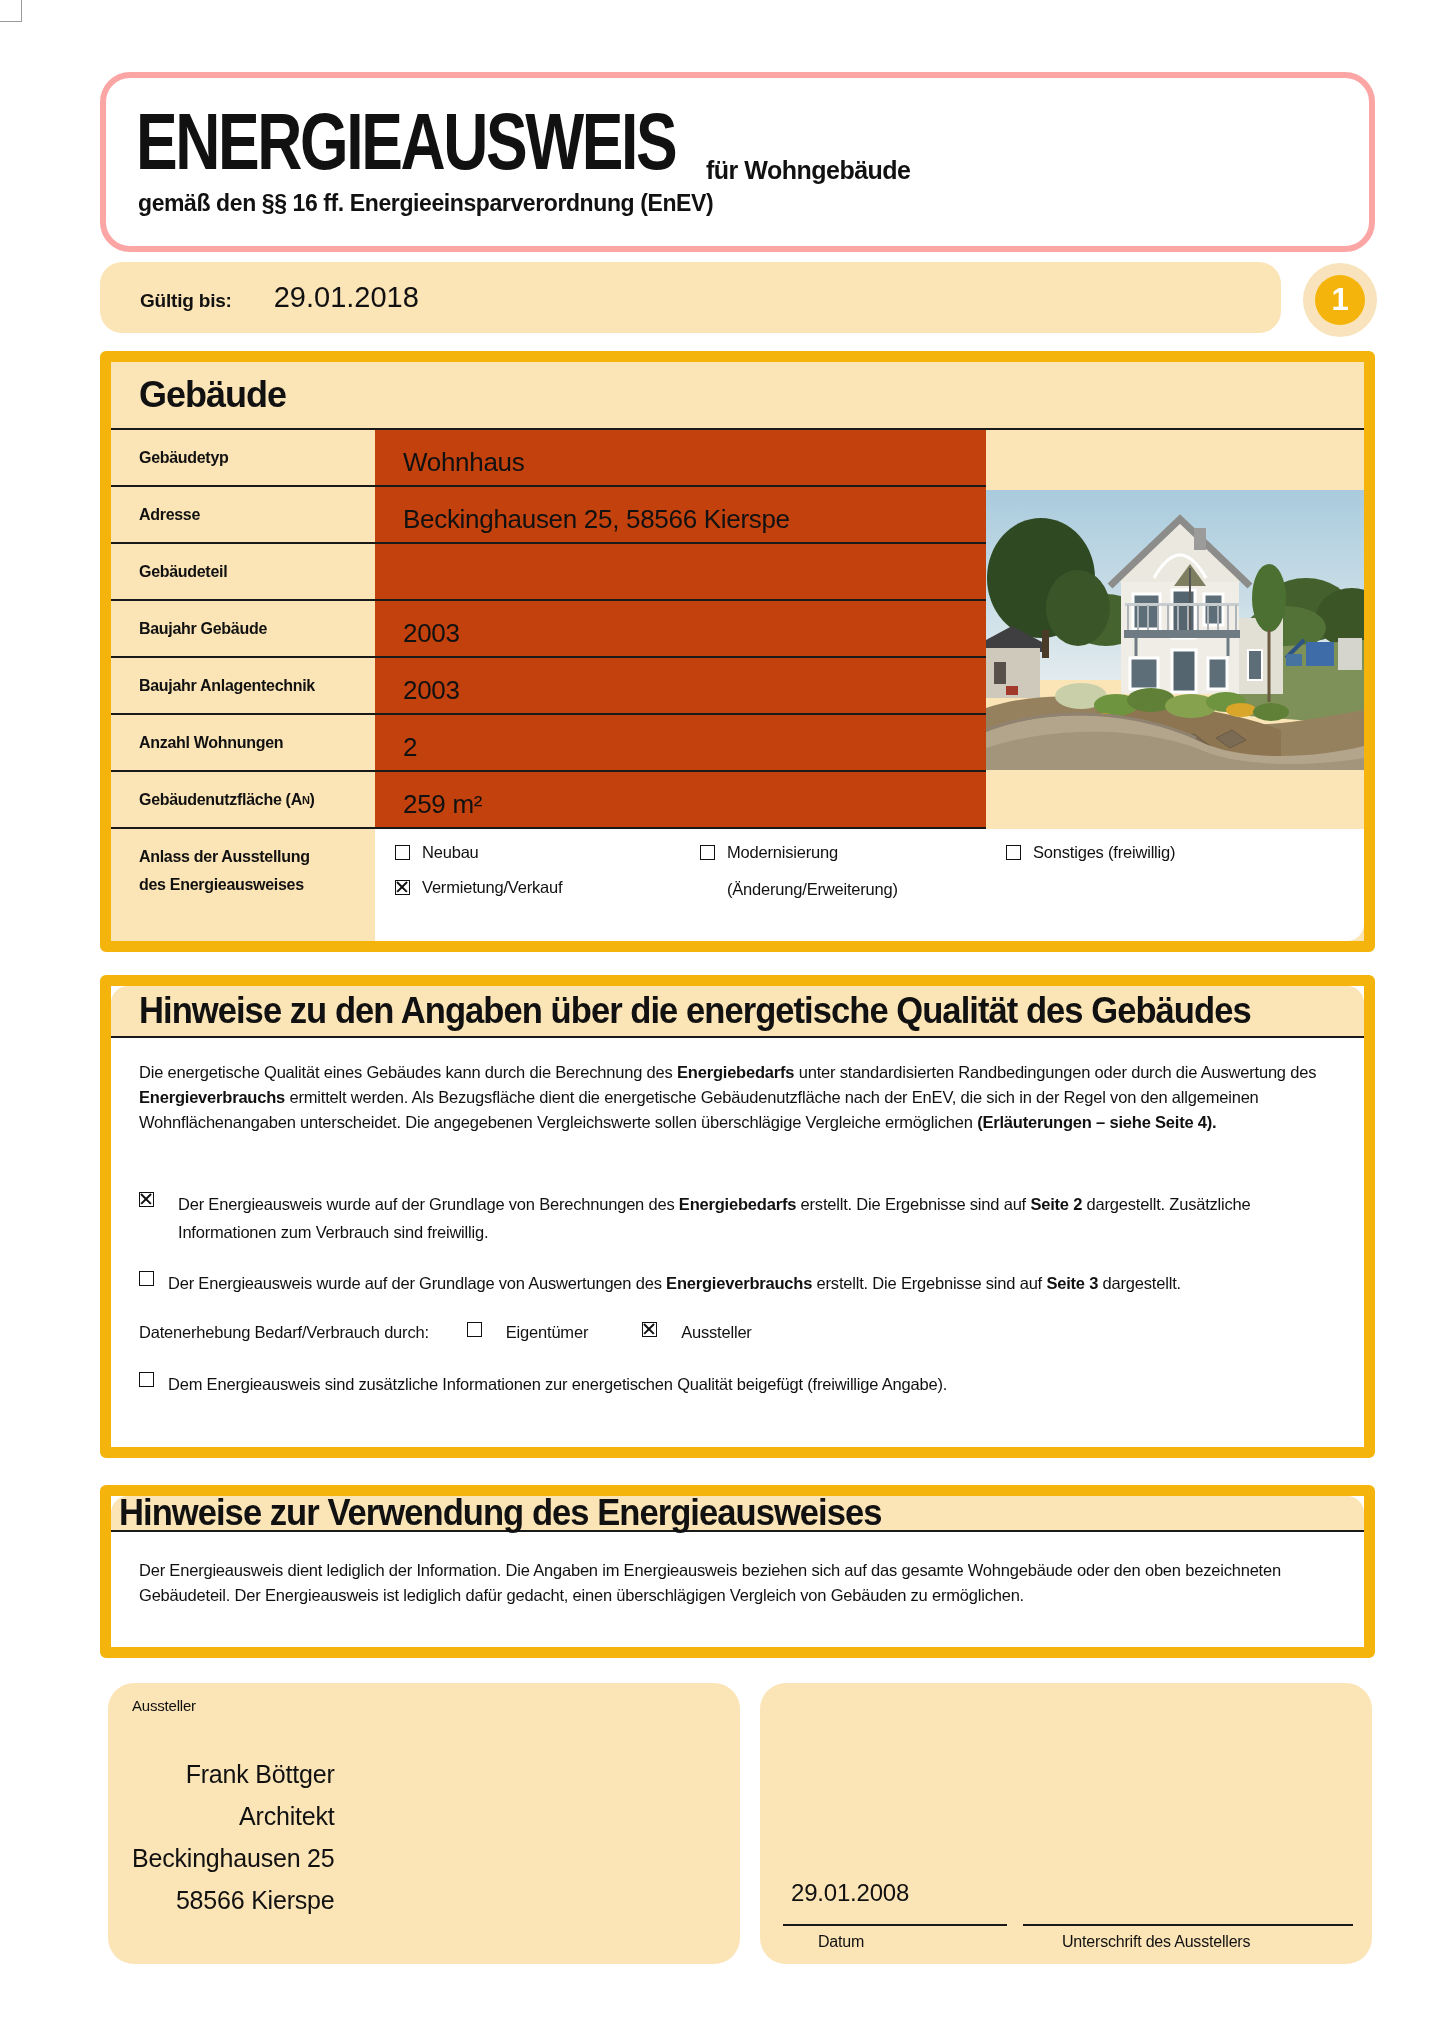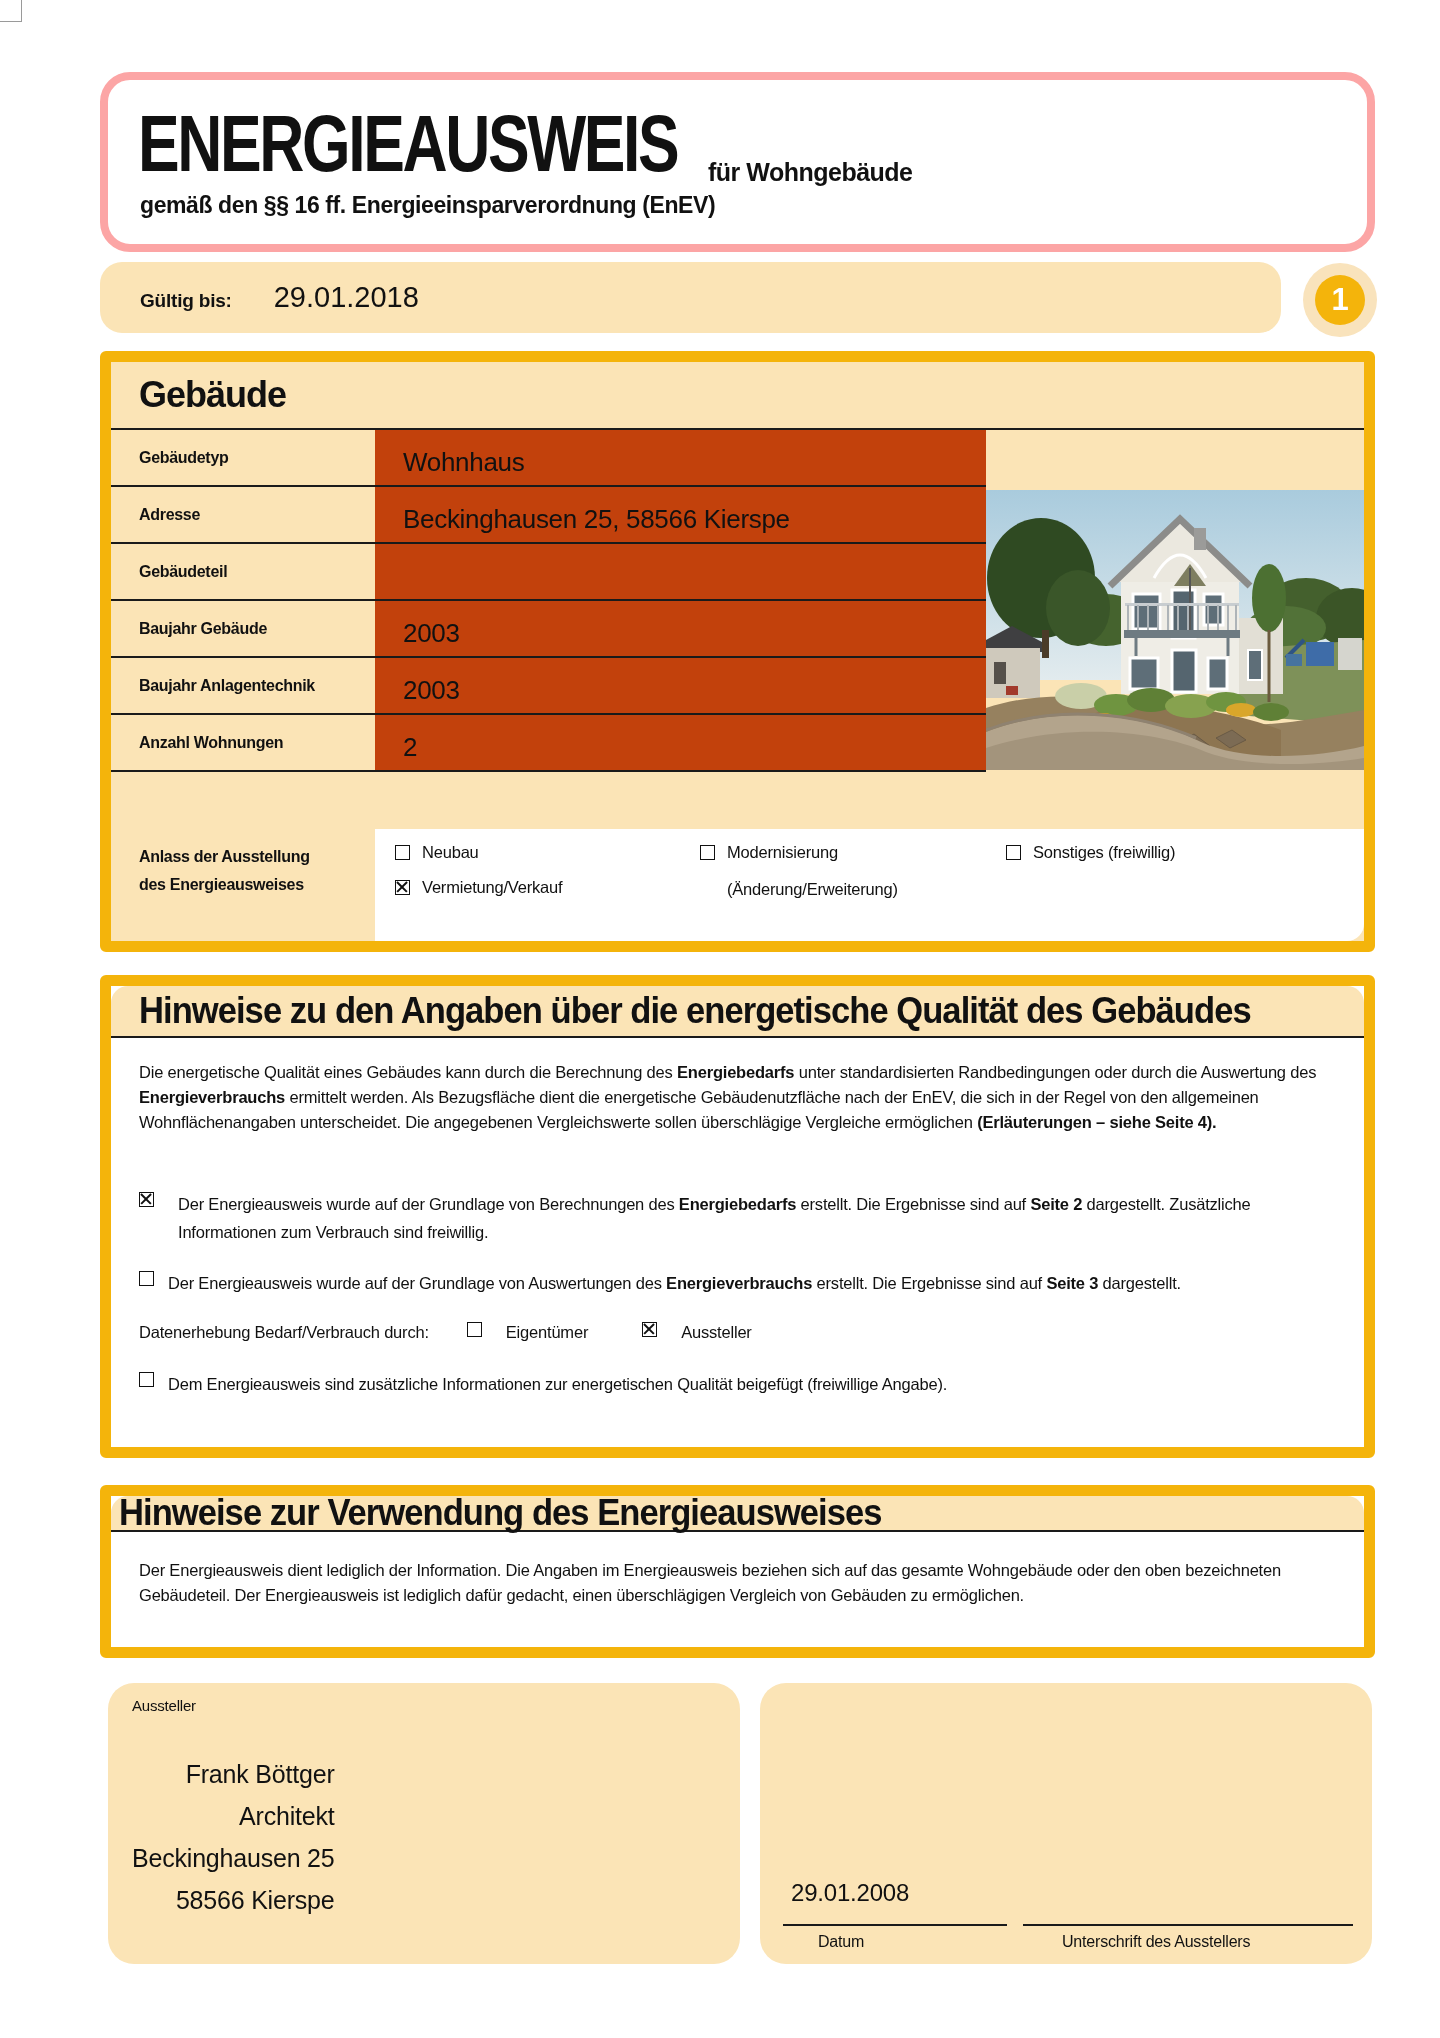--- a/index.html
+++ b/index.html
@@ -17,7 +17,7 @@
 
   
   .hdr-box{left:100px;top:72px;width:1275px;height:180px;box-sizing:border-box;
-    border:8px solid #fca5a5;border-radius:30px;background:#fff;}
+    border:6px solid #fca5a5;border-radius:30px;background:#fff;}
   .hdr-title{position:absolute;left:30px;top:24px;font-size:80px;font-weight:bold;
     letter-spacing:-3px;white-space:nowrap;transform:scaleX(0.78);transform-origin:left top;line-height:1;}
   .hdr-title-suffix{position:absolute;left:600px;top:78px;font-size:25px;font-weight:bold;letter-spacing:-0.5px;}

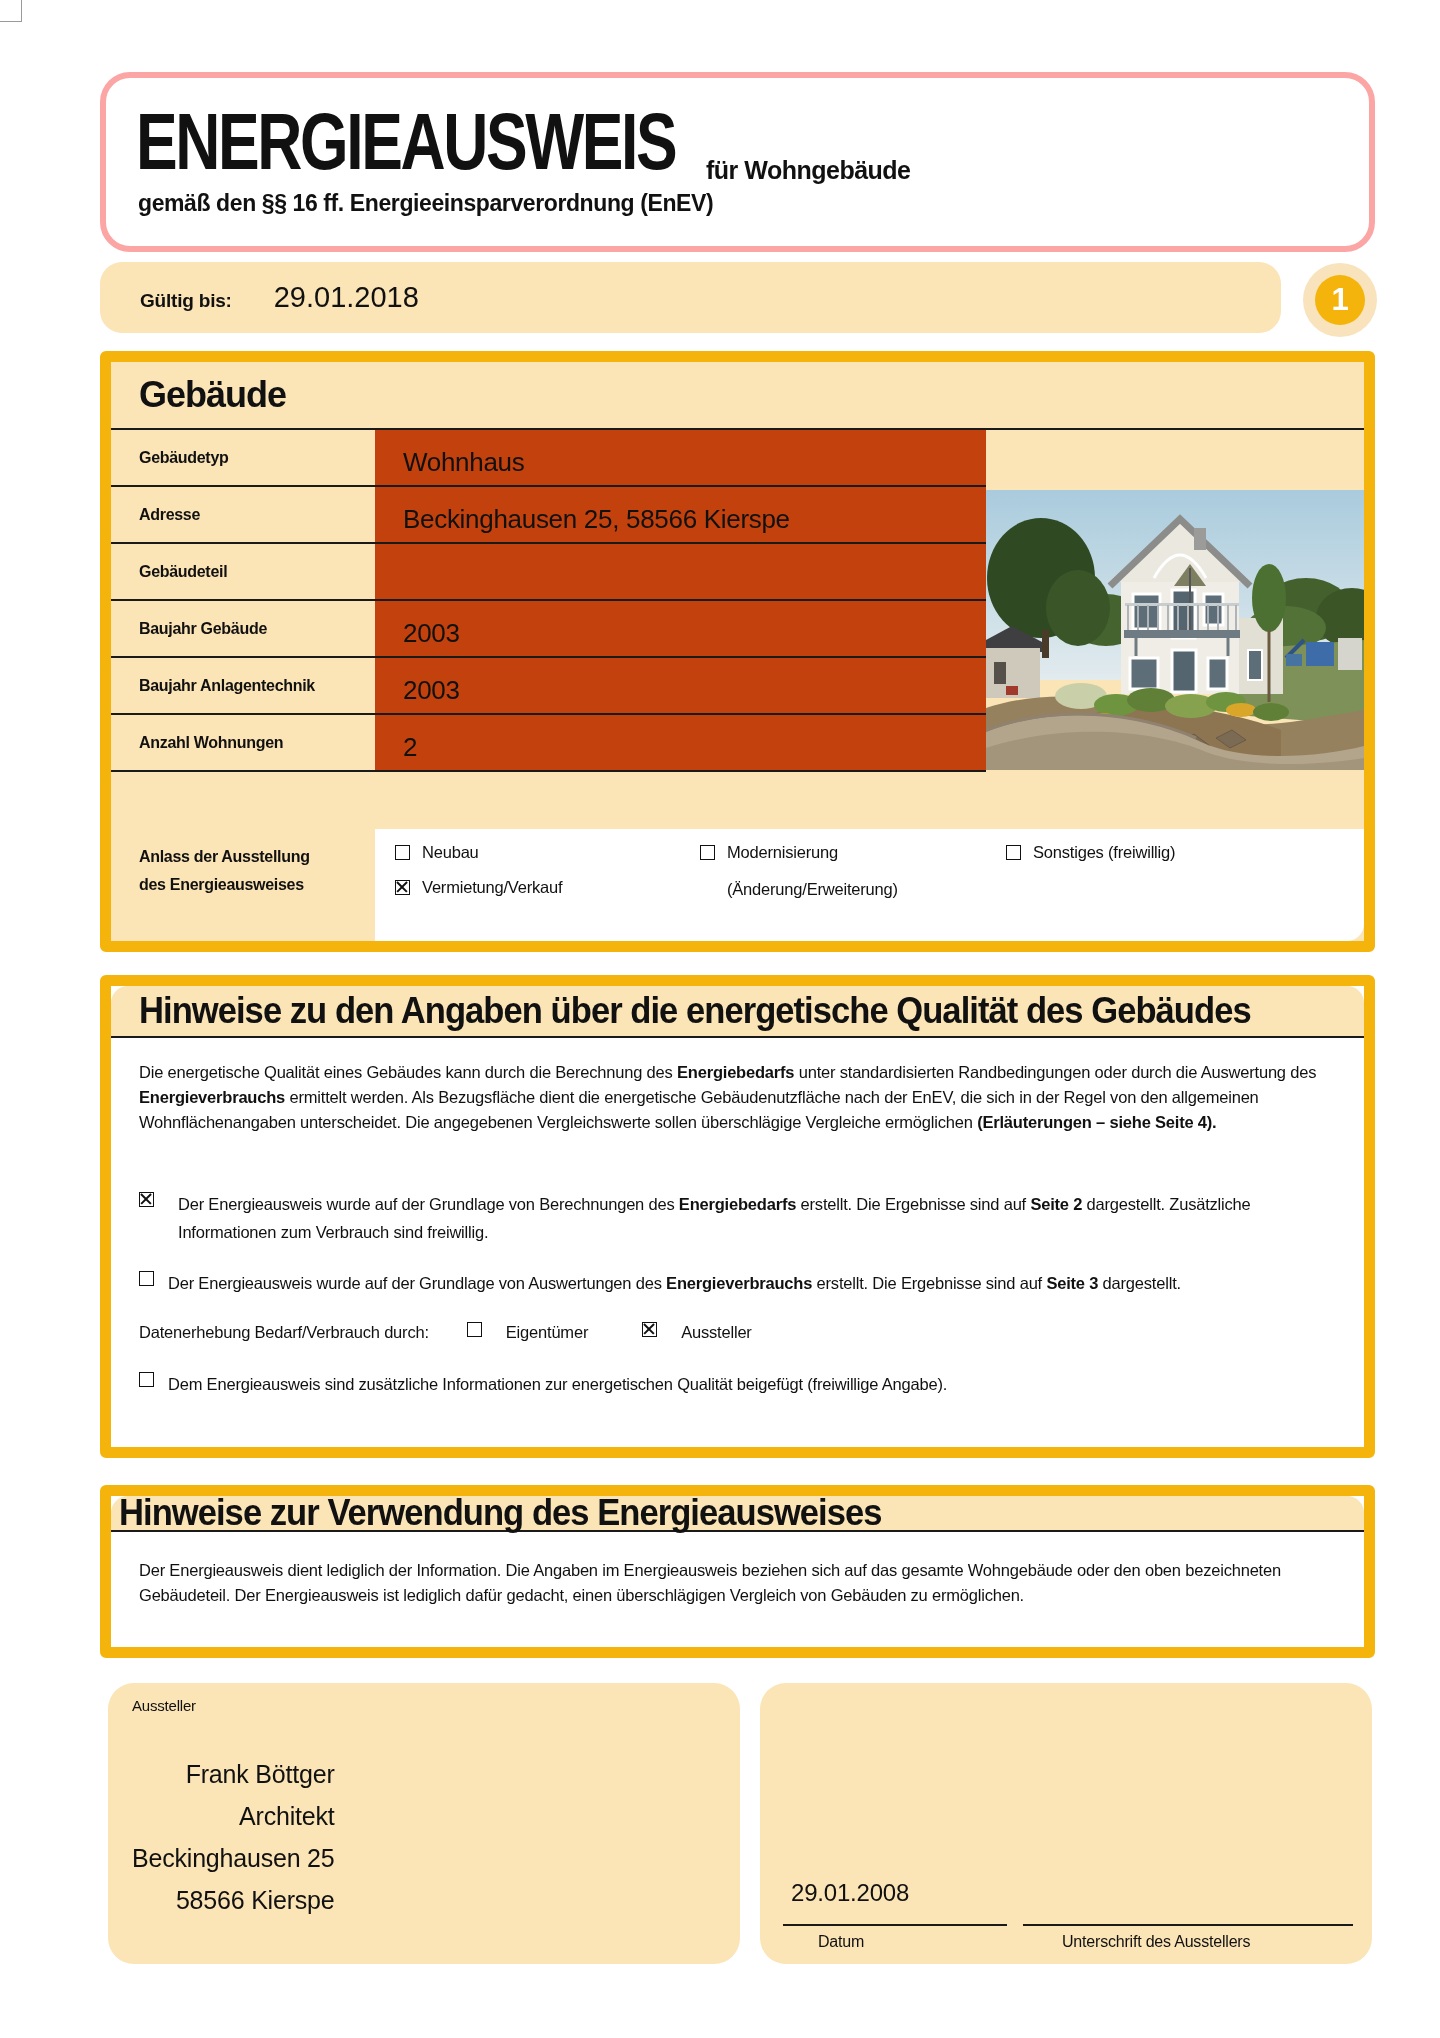--- a/index.html
+++ b/index.html
@@ -148,6 +148,14 @@
     <div class="g-row">
       <div class="g-label">Anzahl Wohnungen</div>
       <div class="g-value">2</div>
+    </div>
+    <div class="g-row">
+      <div class="g-label">
+          <span>Gebäudenutzfläche (A</span>
+          <sub>N</sub>
+          <span>)</span>
+        </div>
+      <div class="g-value">259 m²</div>
     </div>
   </div>
 

